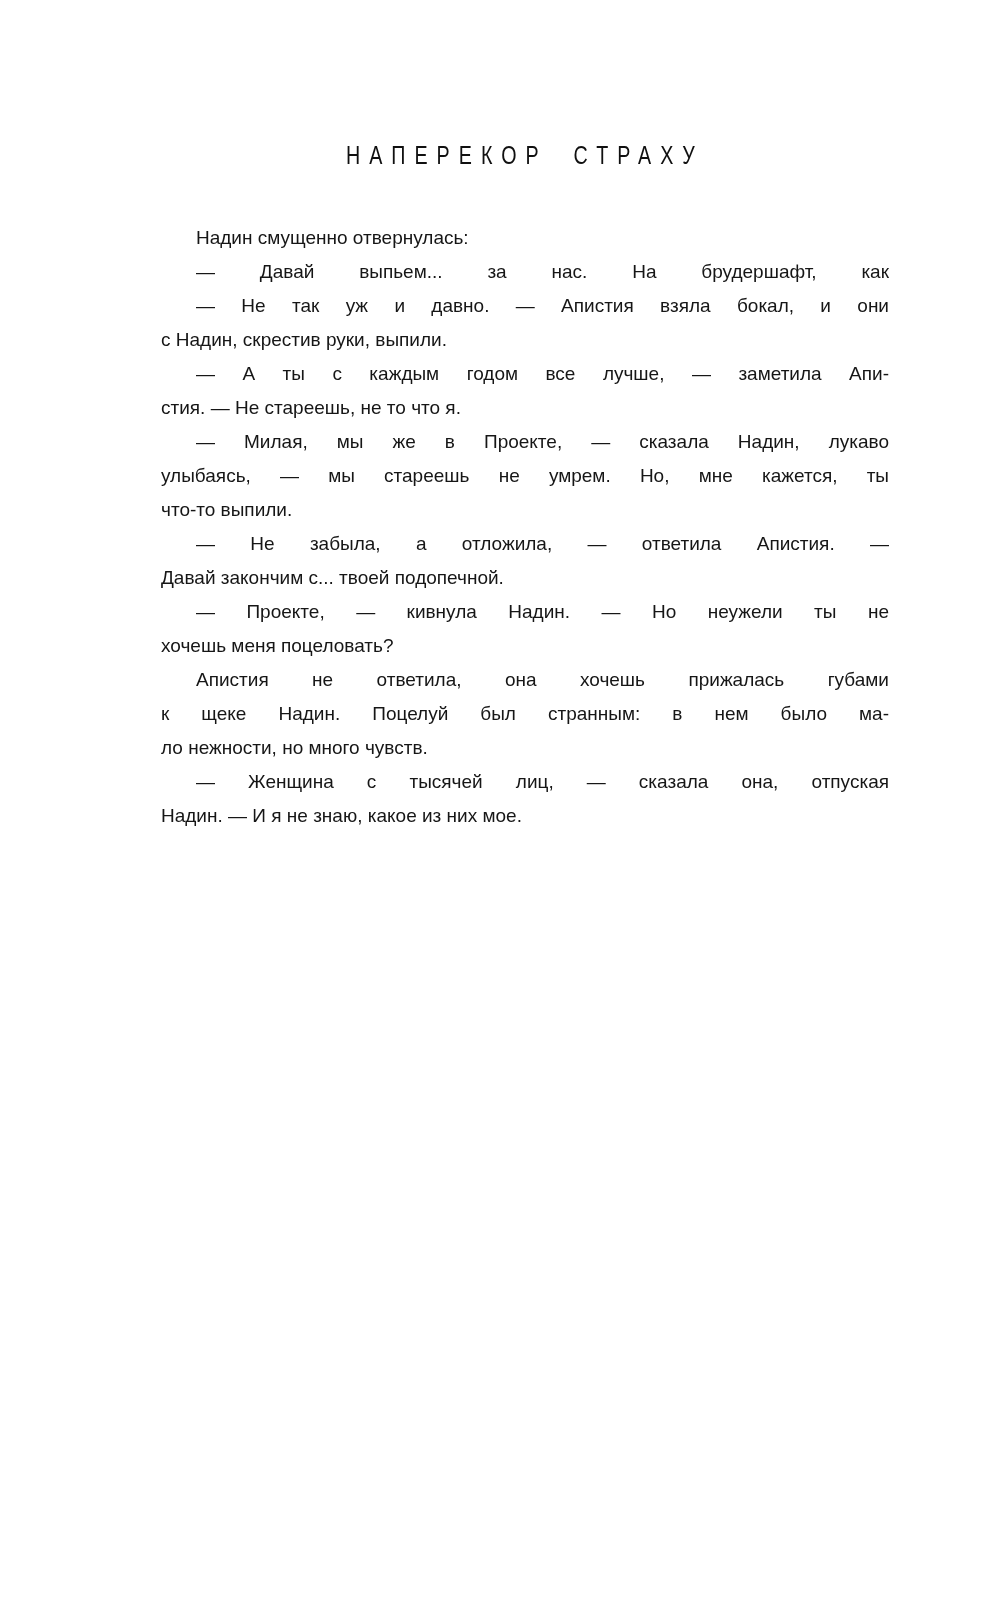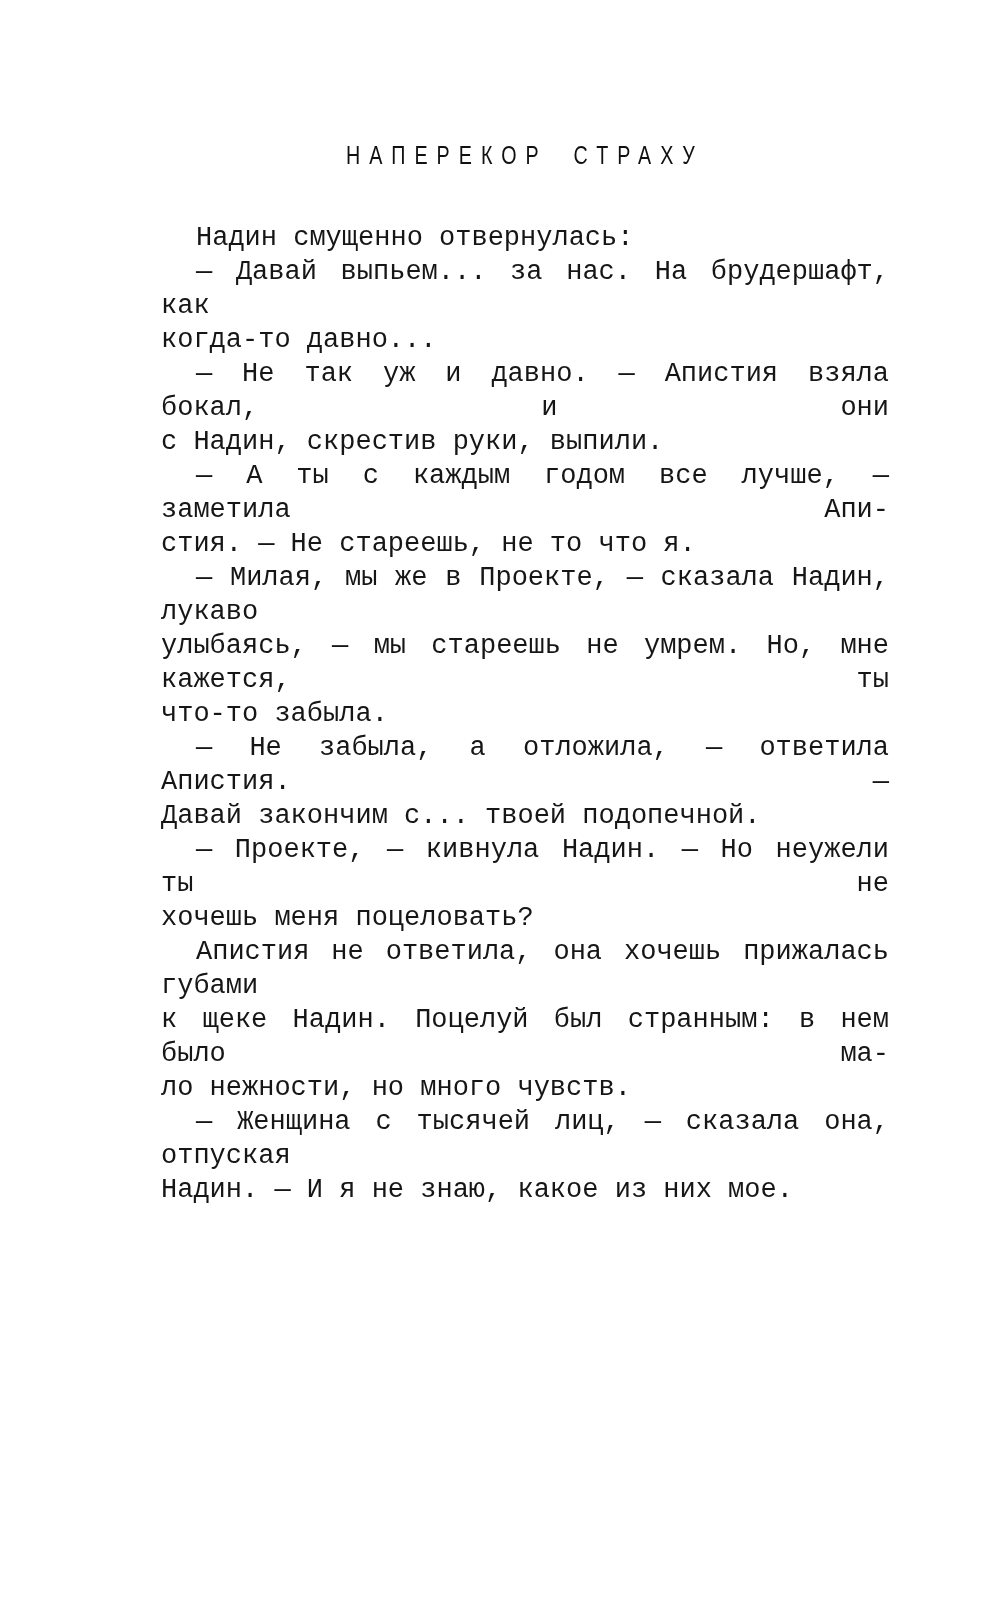--- a/index.html
+++ b/index.html
@@ -35,8 +35,8 @@
     top: 221px;
     left: 161px;
     width: 728px;
-    font-family: Liberation Mono, monospace;
-    font-size: 27px;
+    font-family: Liberation Sans, sans-serif;
+    font-size: 19px;
     line-height: 34px;
     color: #161616;
   }

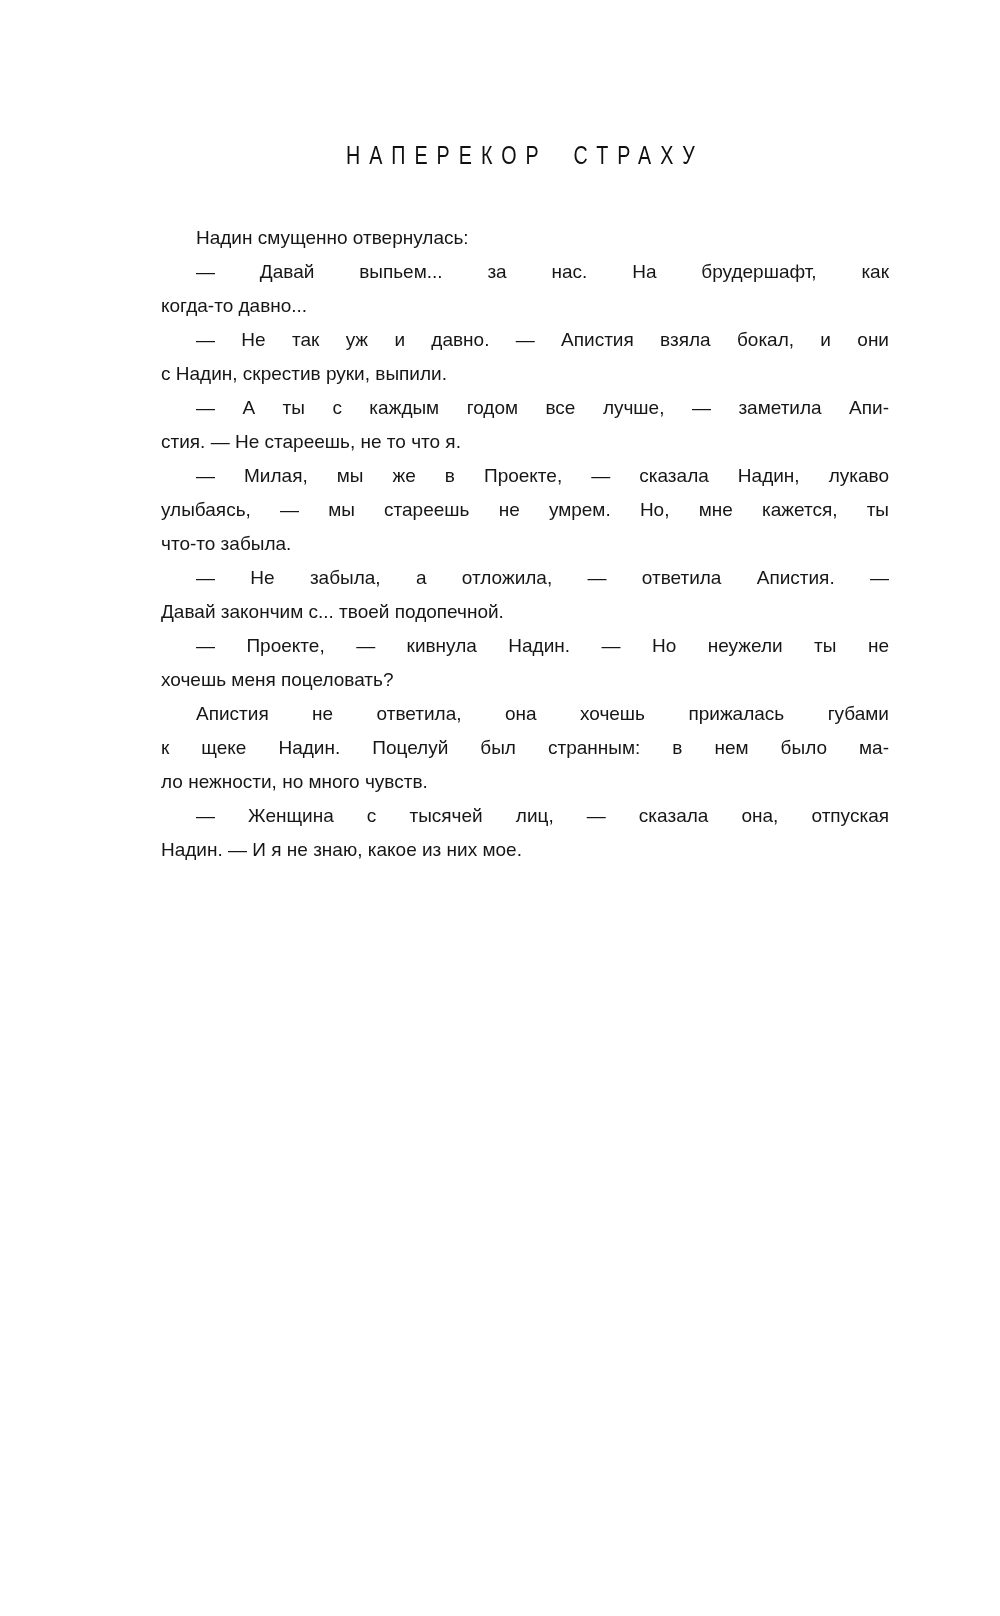--- a/index.html
+++ b/index.html
@@ -67,7 +67,6 @@
       </div>
       <div class="paragraph">
         <div class="line first">— Давай выпьем... за нас. На брудершафт, как</div>
-        <div class="line last">когда-то давно...</div>
       </div>
       <div class="paragraph">
         <div class="line first">— Не так уж и давно. — Апистия взяла бокал, и они</div>

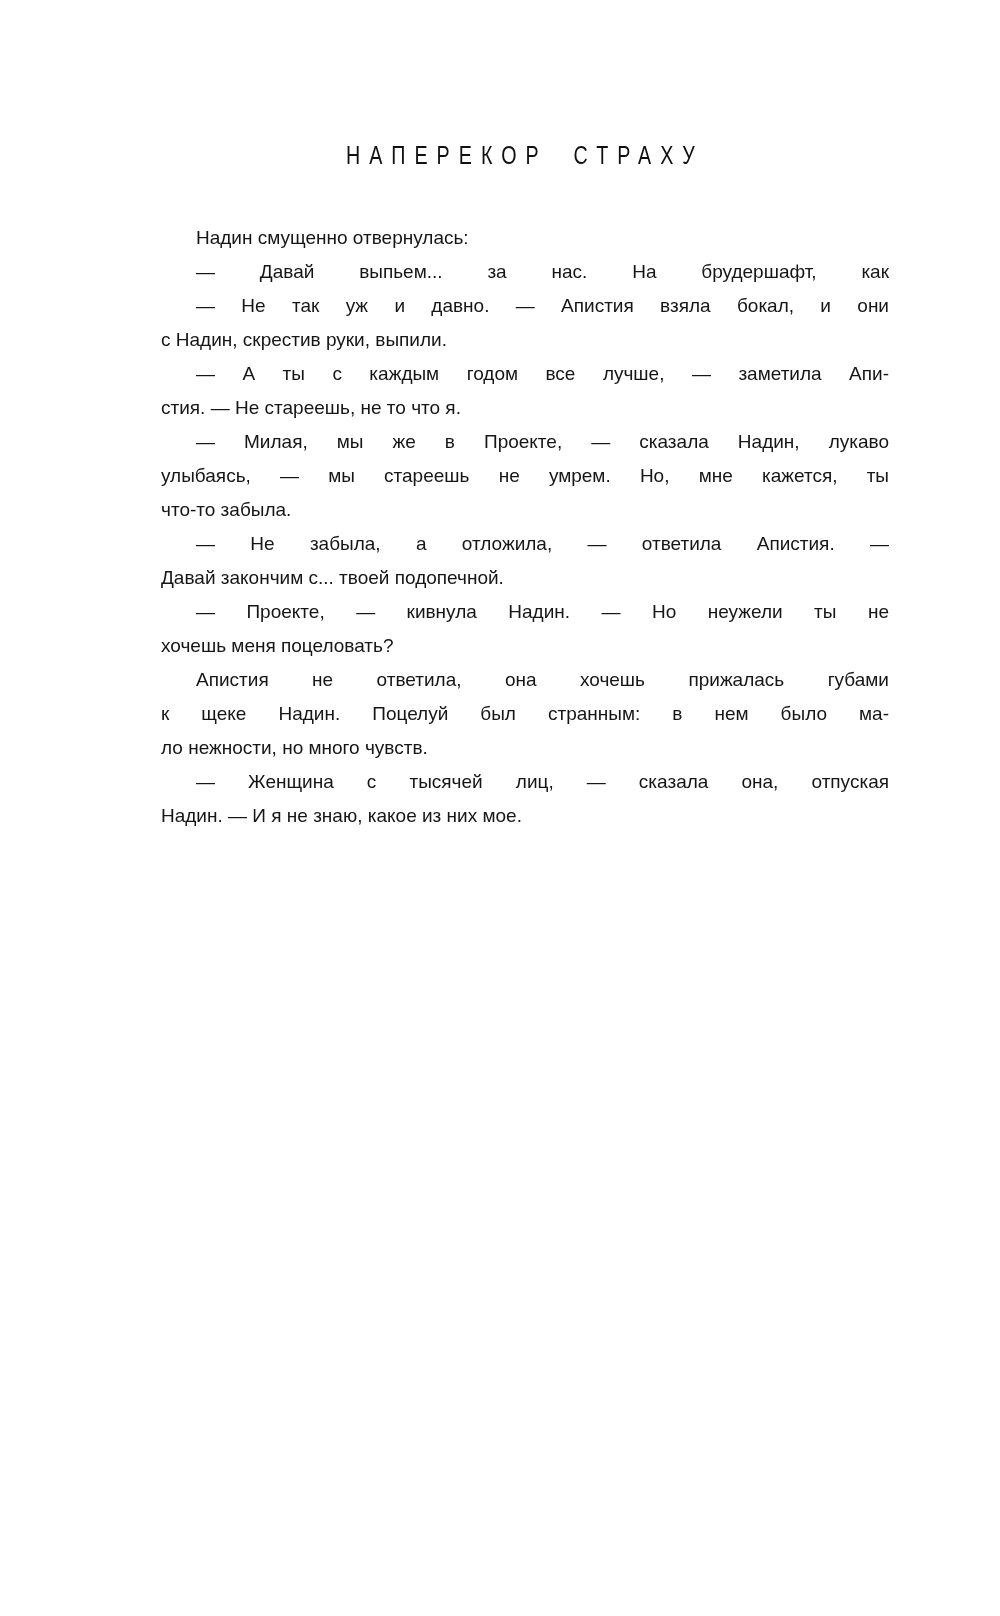--- a/index.html
+++ b/index.html
@@ -79,7 +79,7 @@
       <div class="paragraph">
         <div class="line first">— Милая, мы же в Проекте, — сказала Надин, лукаво</div>
         <div class="line">улыбаясь, — мы стареешь не умрем. Но, мне кажется, ты</div>
-        <div class="line last">что-то забыла.</div>
+        <div class="line last">что-то выпили.</div>
       </div>
       <div class="paragraph">
         <div class="line first">— Не забыла, а отложила, — ответила Апистия. —</div>

